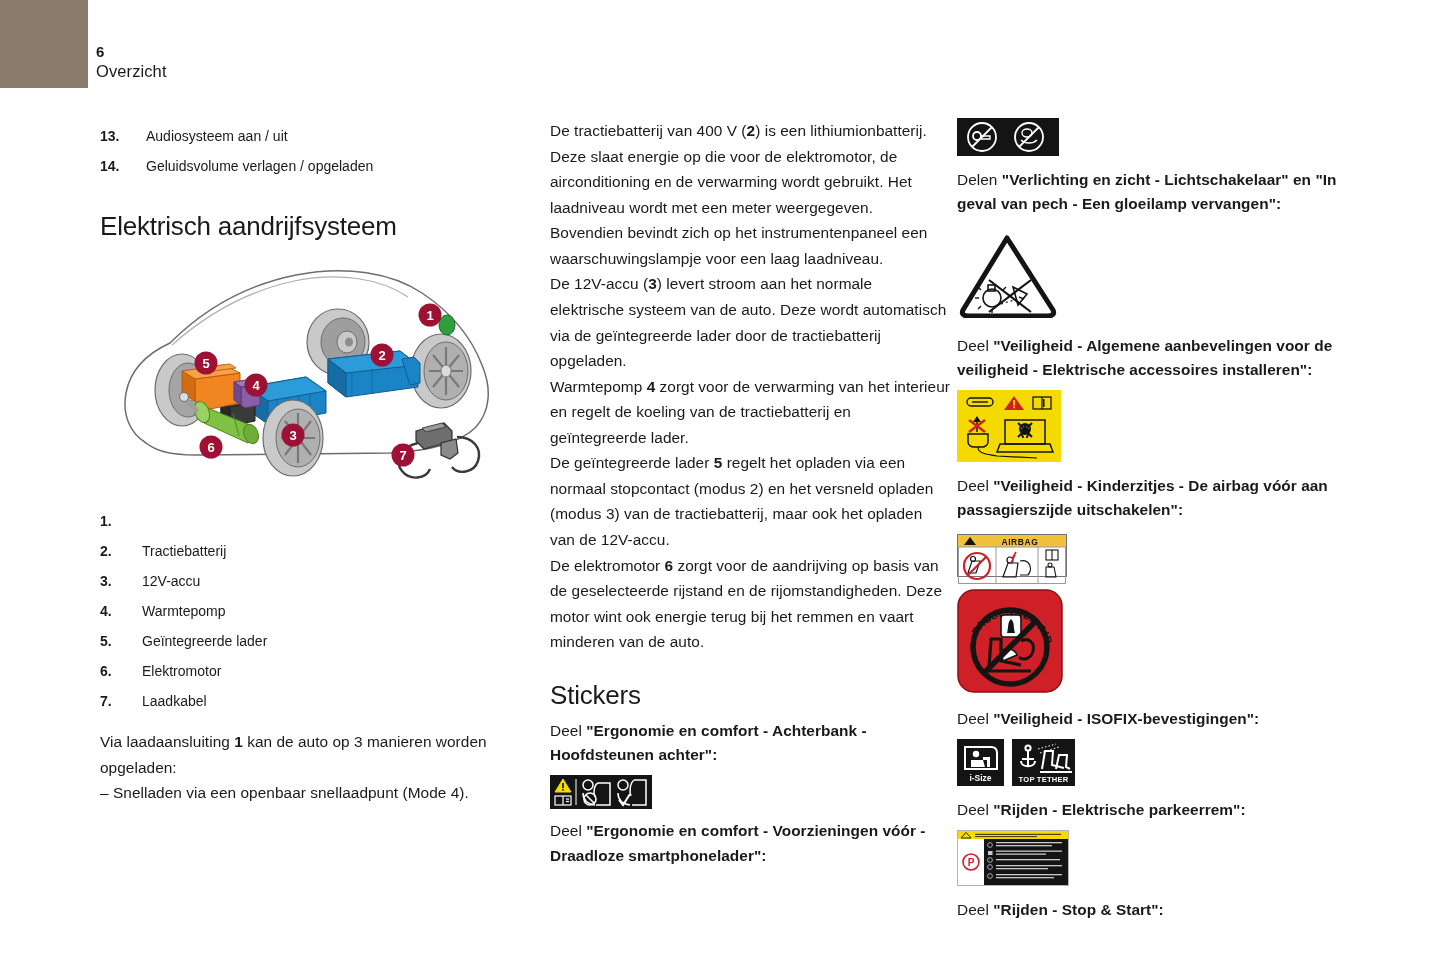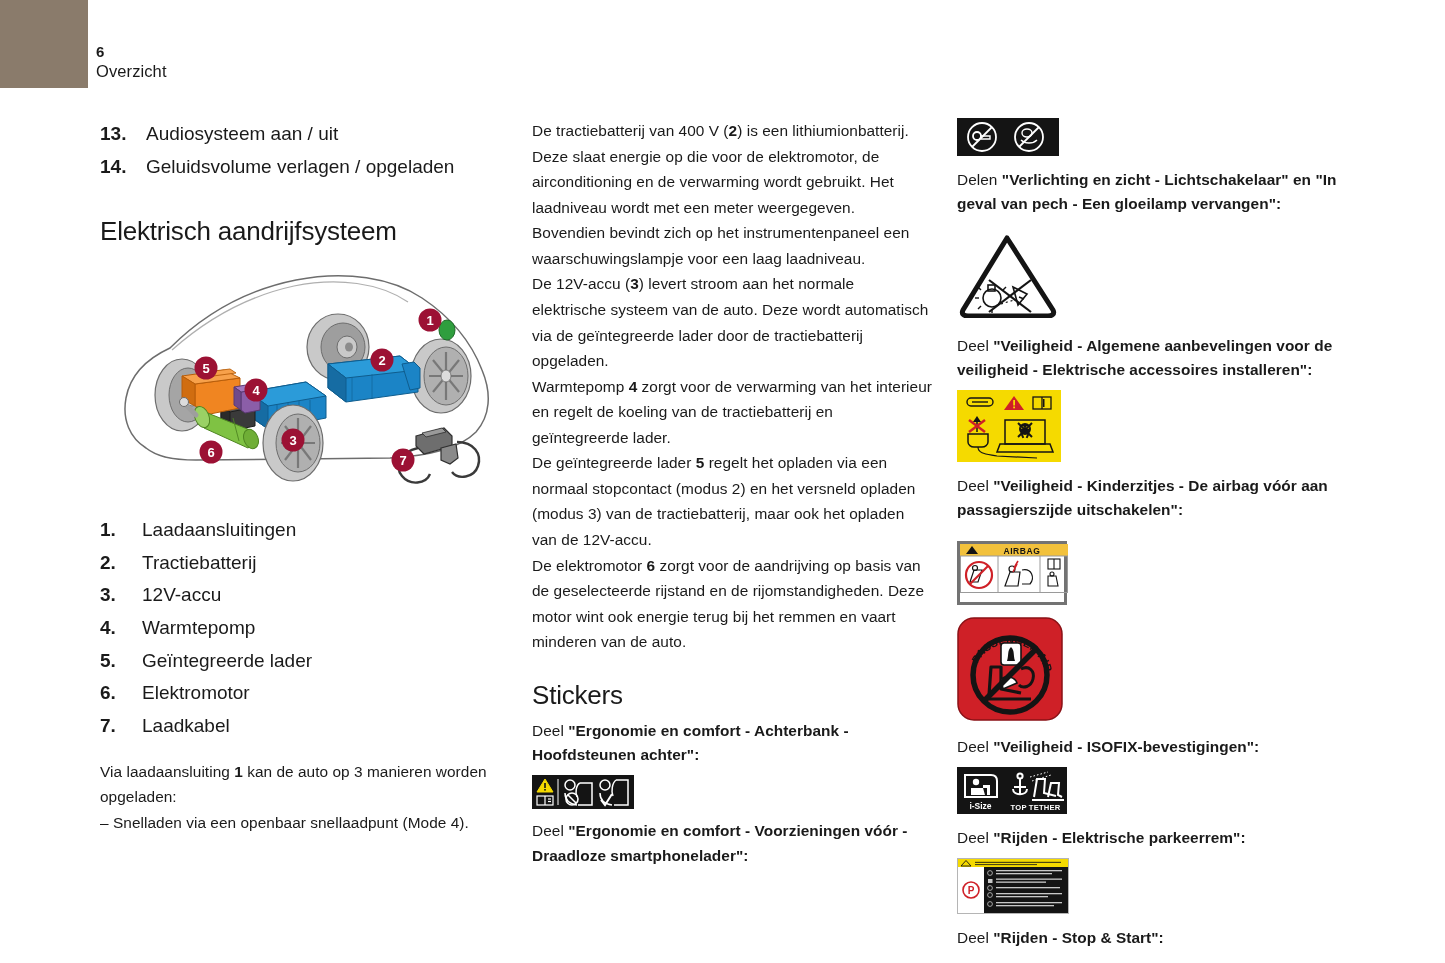--- a/index.html
+++ b/index.html
@@ -61,8 +61,9 @@
   .numlist { margin: 0; padding: 0; list-style: none; }
   .numlist li {
     display: flex;
-    font-size: 19px;
+    font-size: 14px;
     line-height: 1.72;
+    margin-top: 6px;
   }
   .numlist .n {
     font-weight: bold;

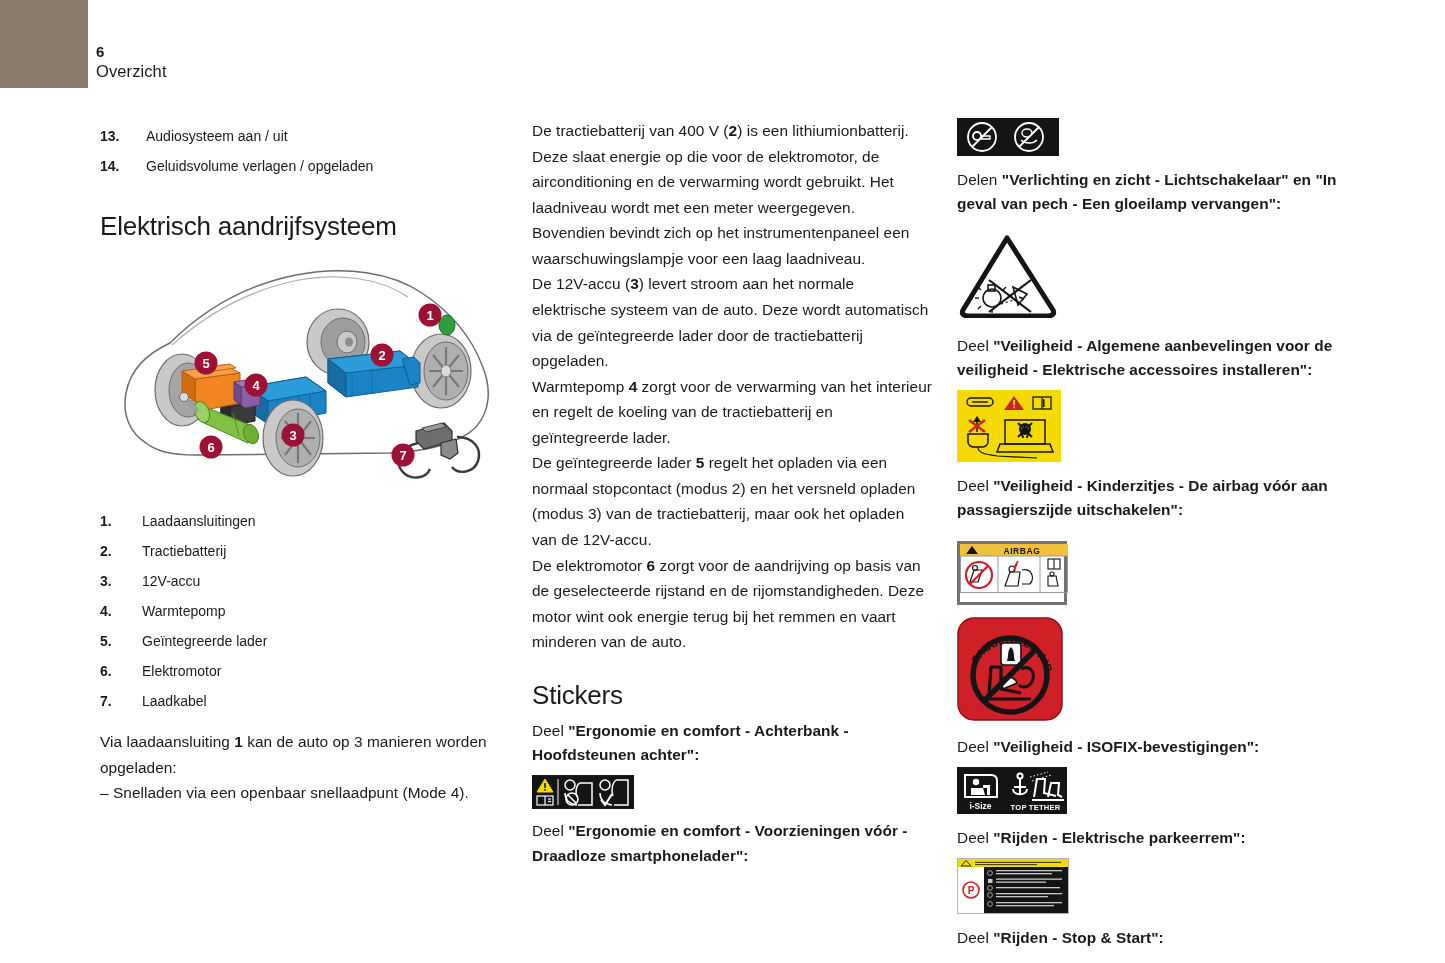--- a/index.html
+++ b/index.html
@@ -45,7 +45,7 @@
     top: 118px;
   }
   .col-1 { left: 100px;  width: 410px; }
-  .col-2 { left: 532px;  width: 400px; }
+  .col-2 { left: 550px;  width: 400px; }
   .col-3 { left: 957px;  width: 400px; }
 
   

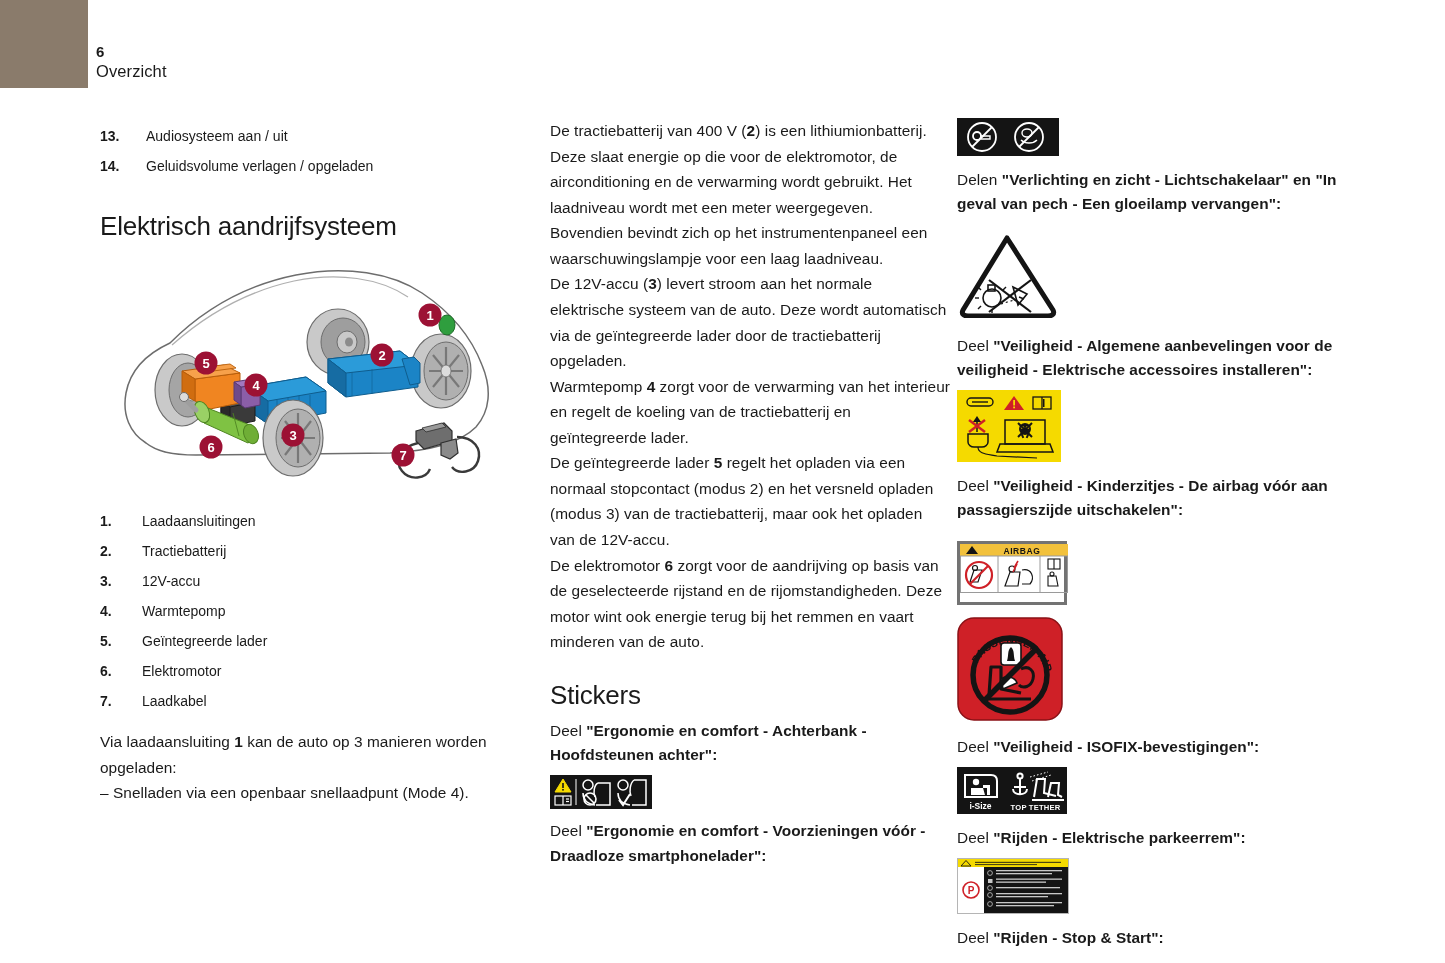--- a/index.html
+++ b/index.html
@@ -321,7 +321,6 @@
   <ul class="numlist" id="parts-list" style="margin-top:12px">
       <li>
         <span class="n">1.</span>
-        <span class="t">Laadaansluitingen</span>
       </li>
       <li>
         <span class="n">2.</span>

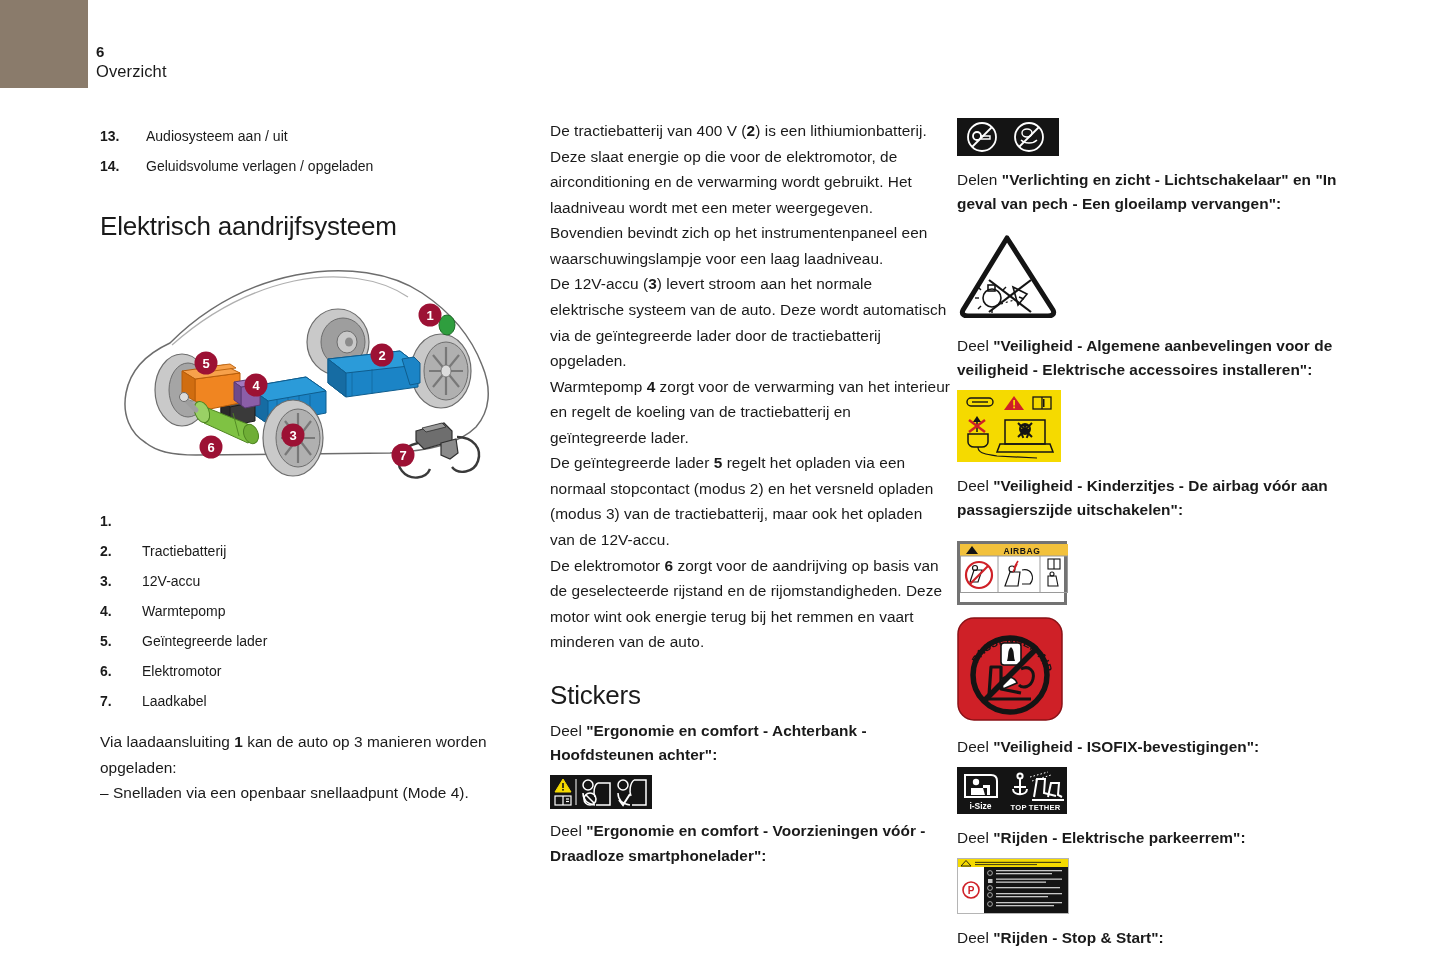--- a/index.html
+++ b/index.html
@@ -127,10 +127,10 @@
     margin: 8px 0 12px 0;
   }
   .sk-airbag-bar {
-    width: 110px; height: 64px;
-    margin: 19px 0 12px 0;
+    width: 110px; height: 43px;
+    margin: 12px 0 12px 0;
     background: #fff;
-    border: 3px solid #737373;
+    border: 1px solid #737373;
     box-sizing: border-box;
   }
   .sk-passenger {

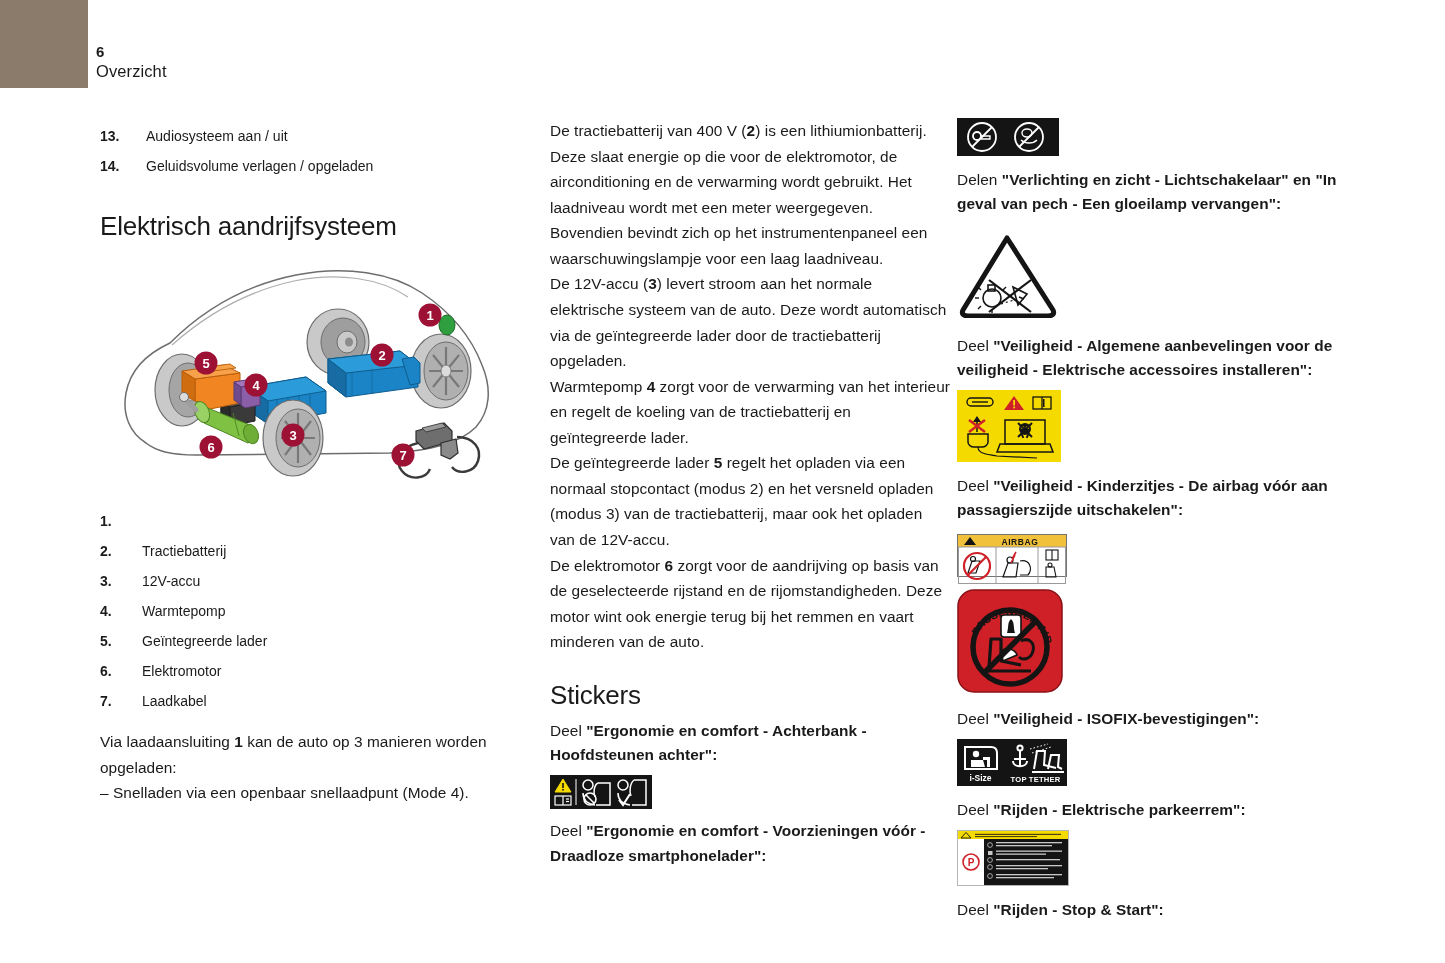--- a/index.html
+++ b/index.html
@@ -139,6 +139,7 @@
   }
   .sk-isofix-row {
     display: flex;
+    gap: 8px;
     margin: 8px 0 12px 0;
   }
   .sk-isofix  { width: 47px; height: 47px; background: #141414; }

